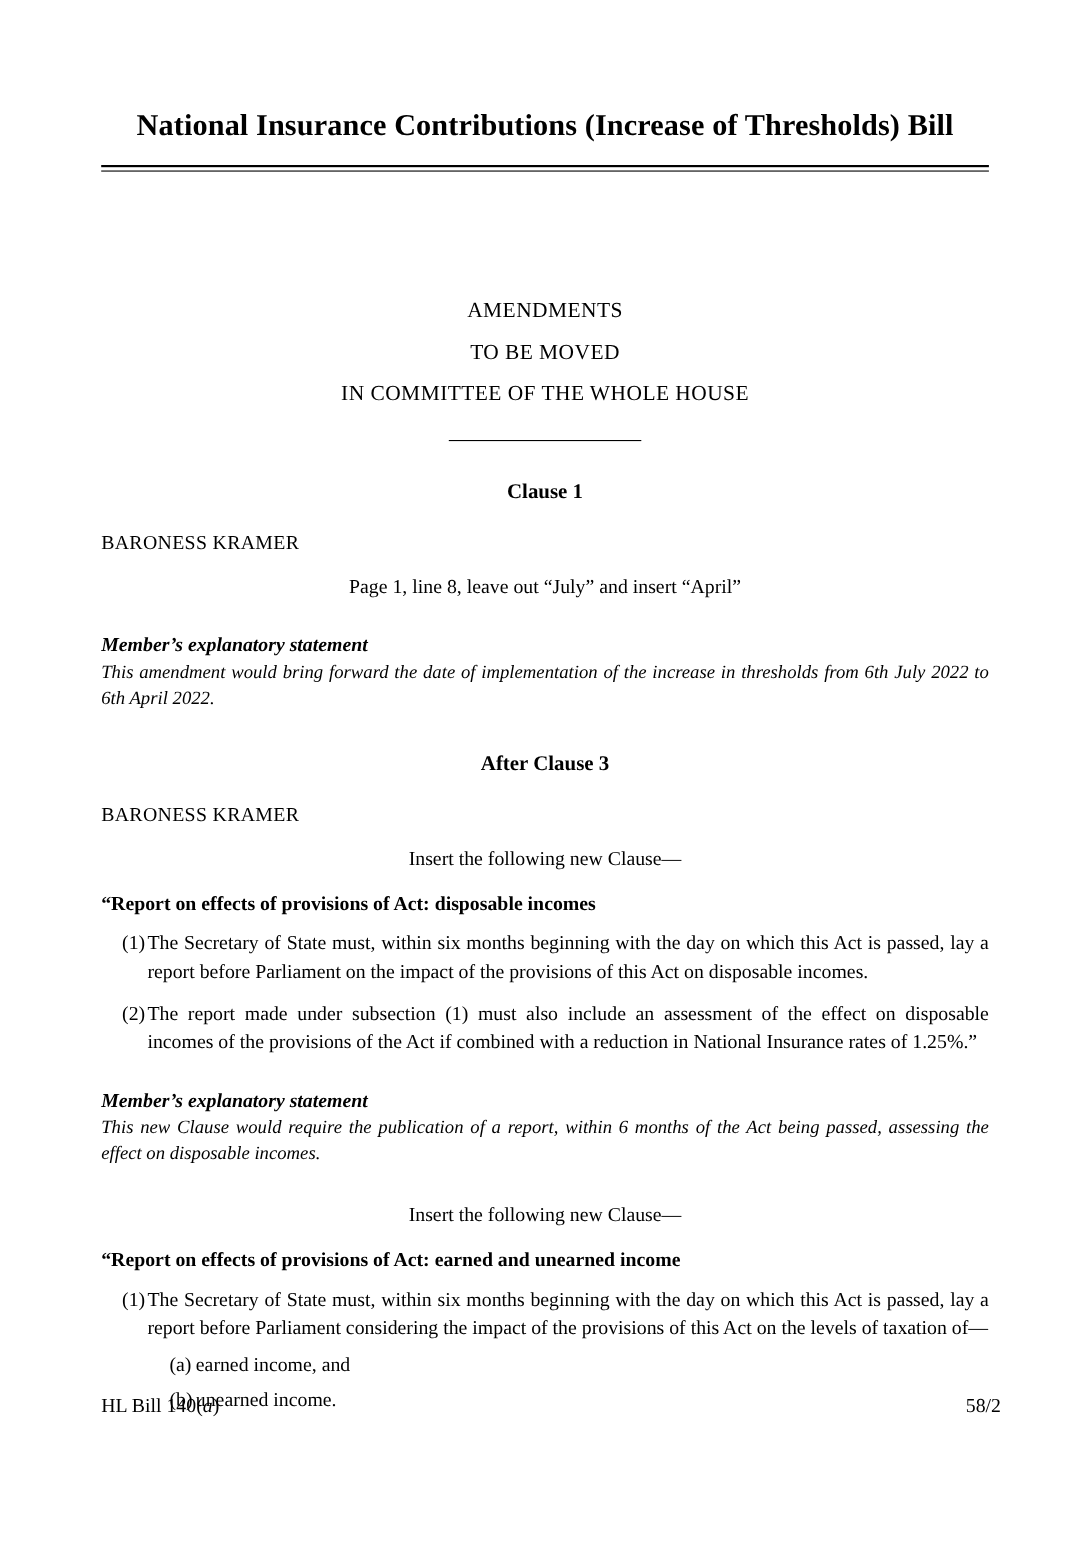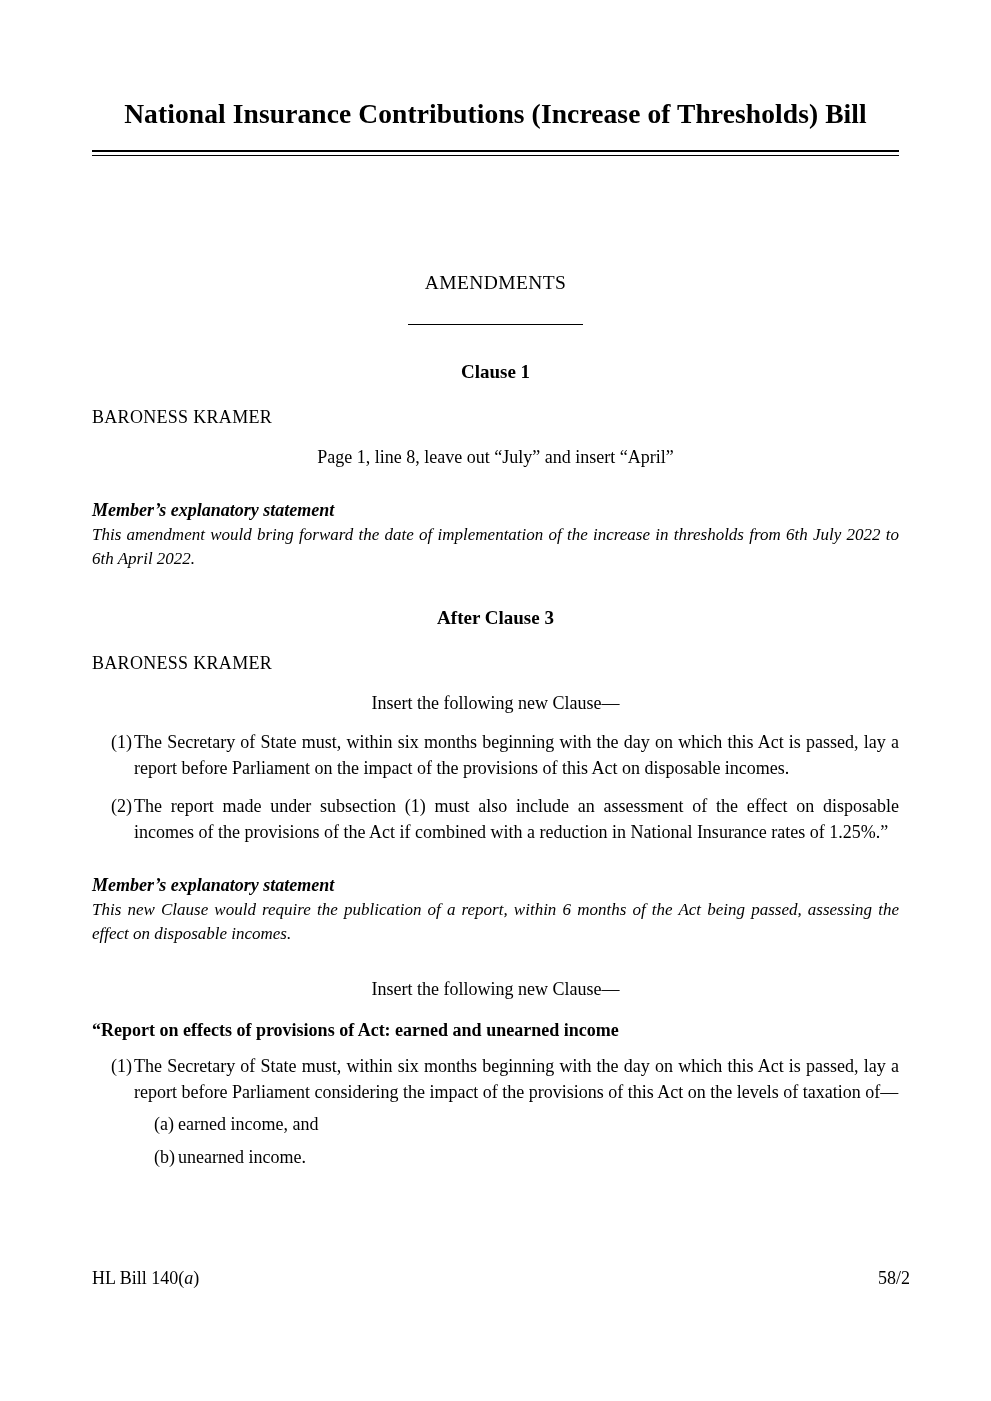--- a/index.html
+++ b/index.html
@@ -162,6 +162,7 @@
 
     <div class="headblock">
       <div>AMENDMENTS</div>
+      <div>TO BE MOVED</div>
       <div class="short-rule"></div>
     </div>
 

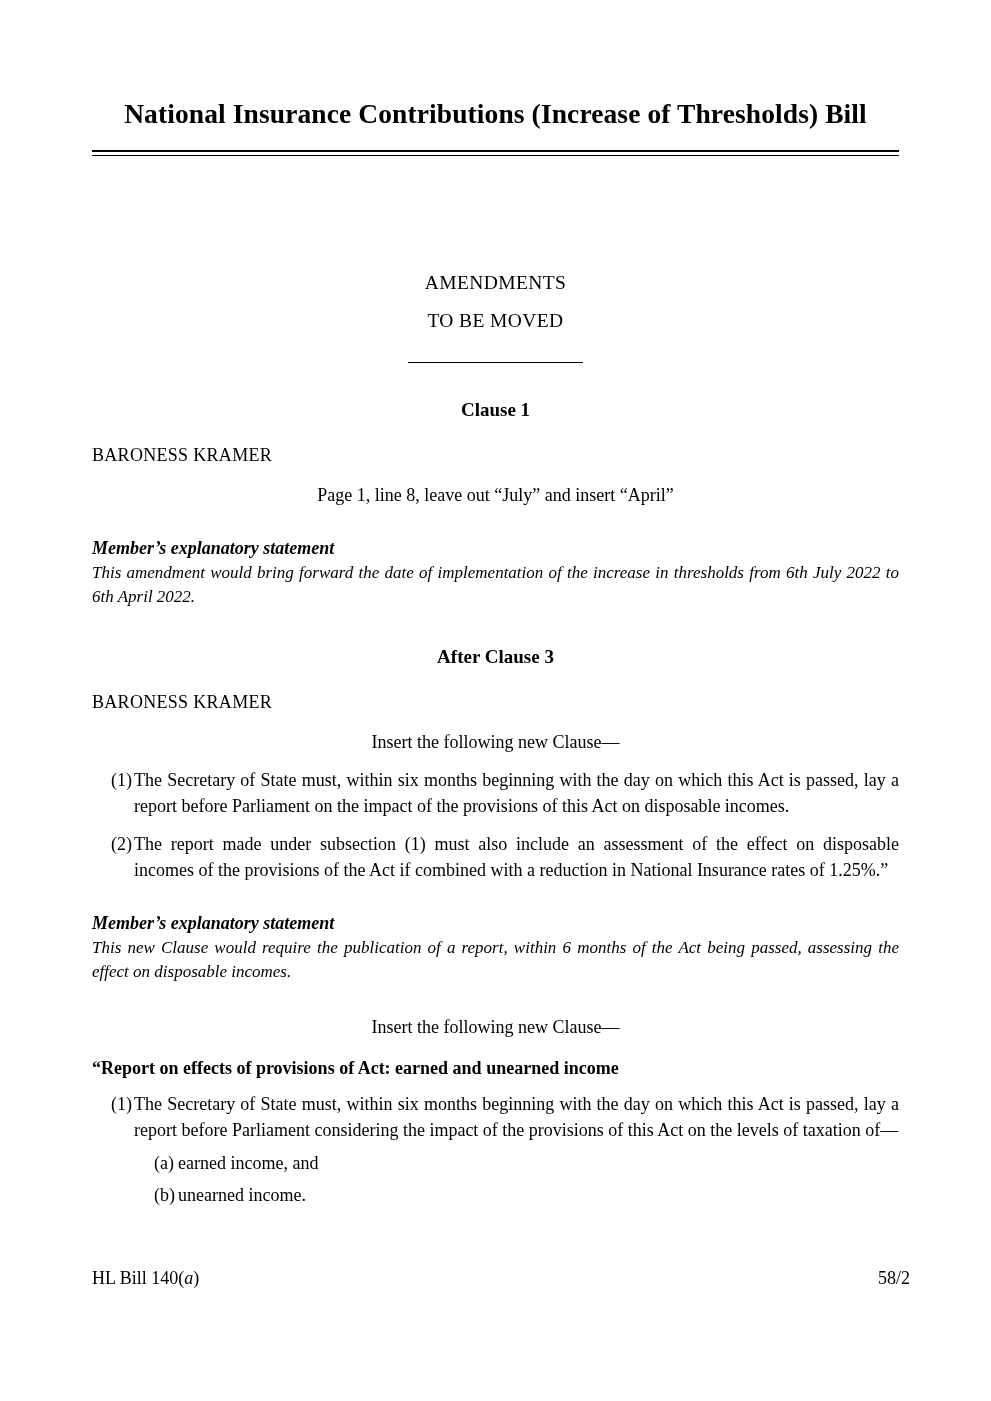--- a/index.html
+++ b/index.html
@@ -163,6 +163,7 @@
     <div class="headblock">
       <div>AMENDMENTS</div>
       <div>TO BE MOVED</div>
+      <div>IN COMMITTEE OF THE WHOLE HOUSE</div>
       <div class="short-rule"></div>
     </div>
 

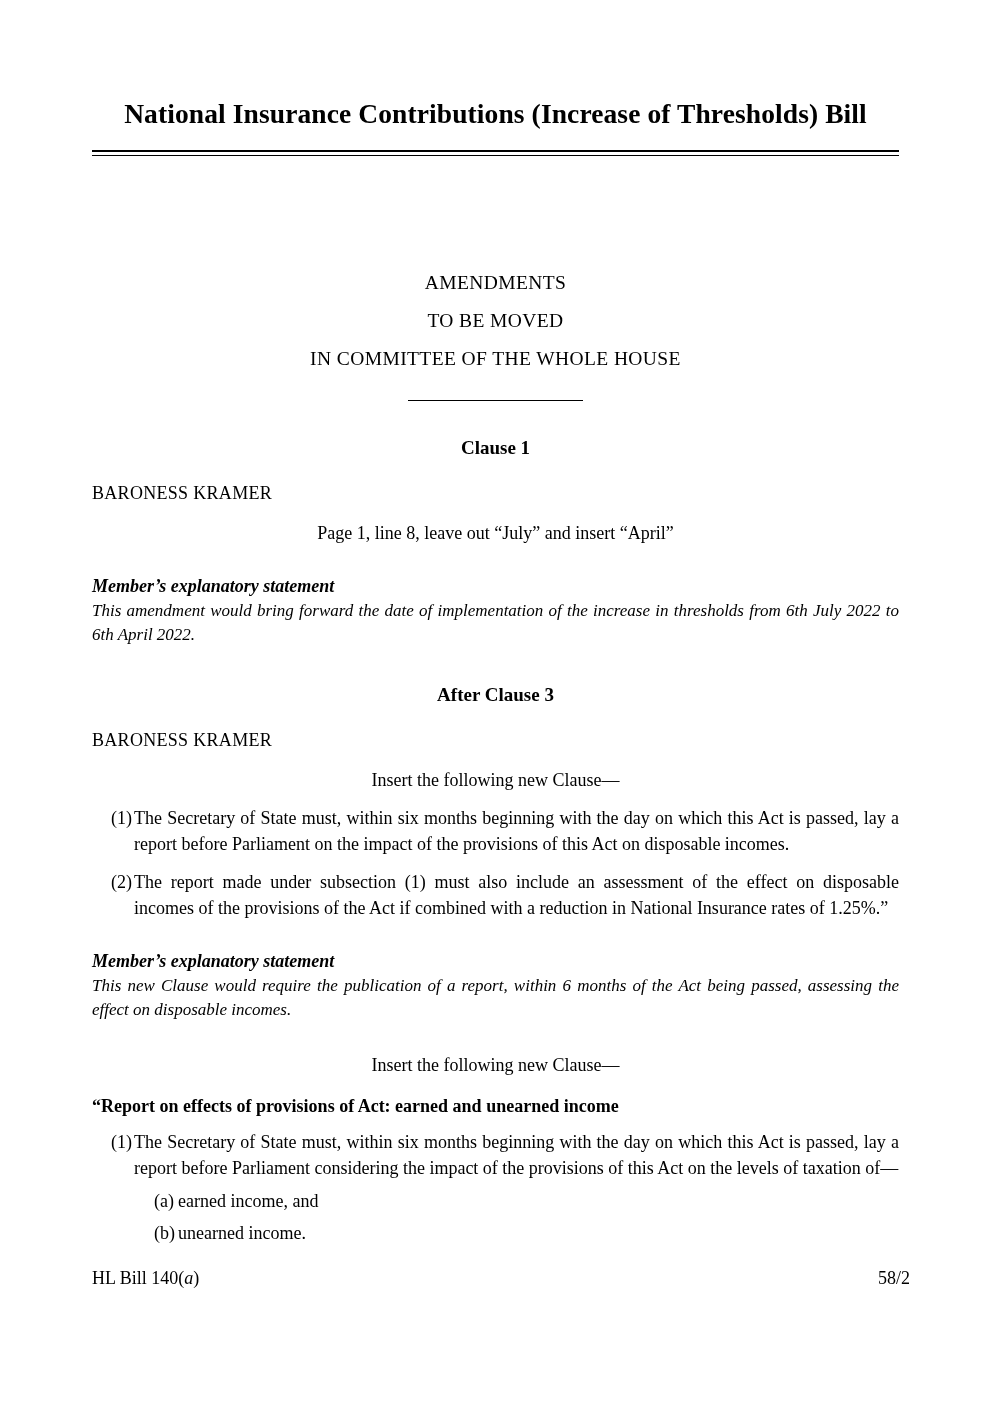--- a/index.html
+++ b/index.html
@@ -179,6 +179,7 @@
       <div class="clause-head">After Clause 3</div>
       <div class="member">BARONESS KRAMER</div>
       <div class="para">Insert the following new Clause—</div>
+      <div class="newclause-title">“Report on effects of provisions of Act: disposable incomes</div>
 
       <div class="subsec">
         <div class="num">(1)</div>

